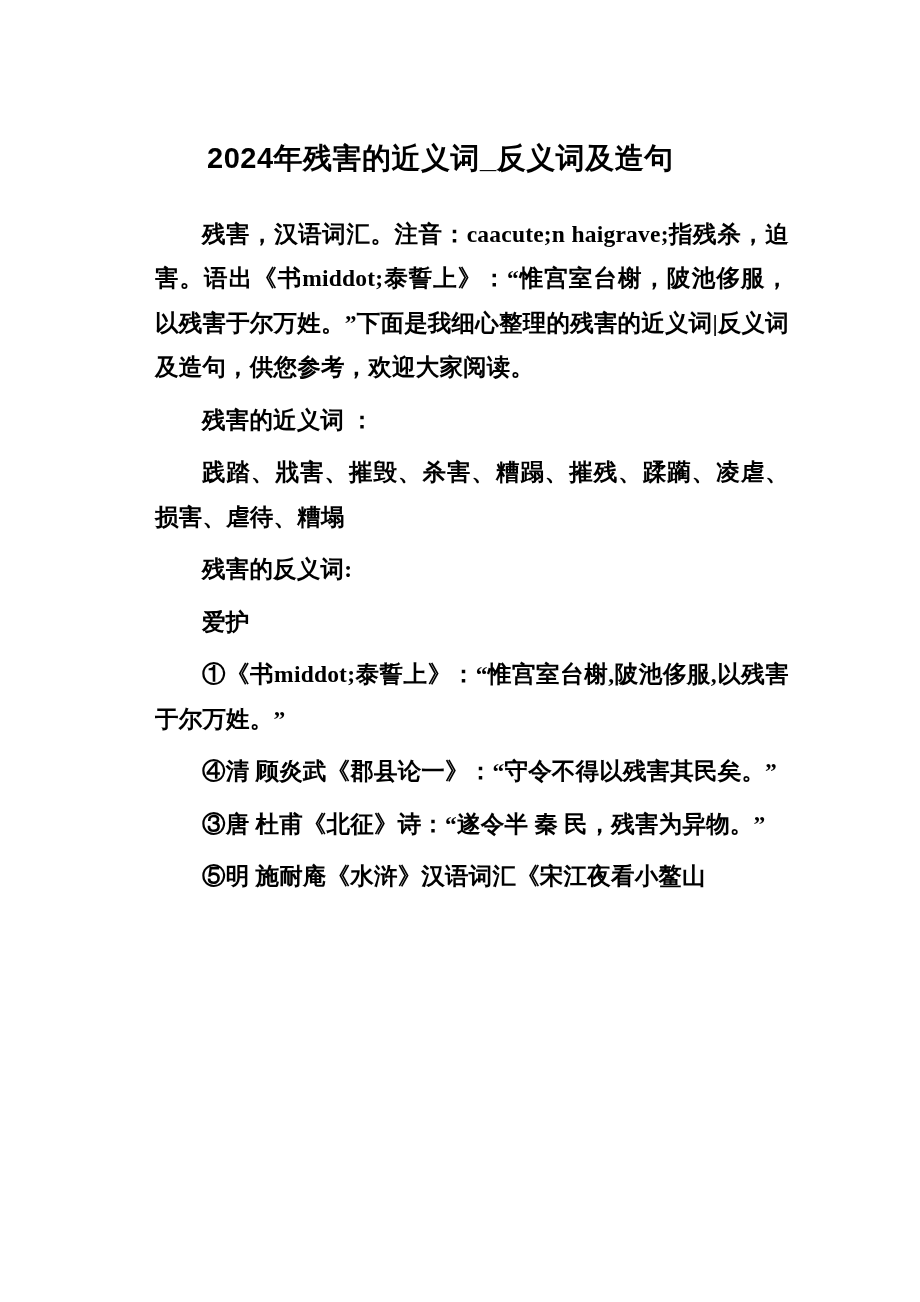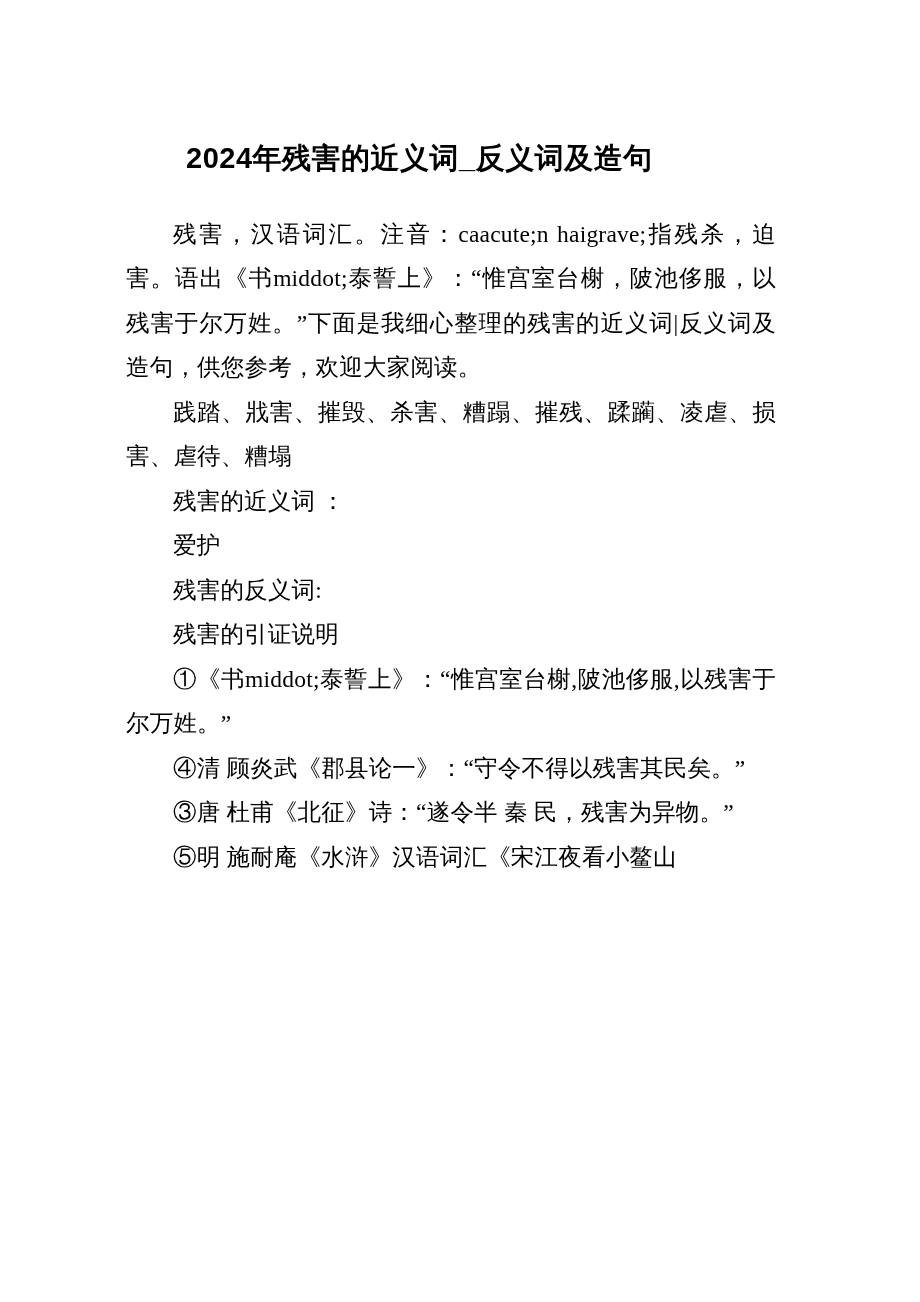--- a/index.html
+++ b/index.html
@@ -18,7 +18,7 @@
   }
   .doc-body {
     position: absolute;
-    left: 126px;
+    left: 147px;
     top: 140px;
     width: 650px;
   }

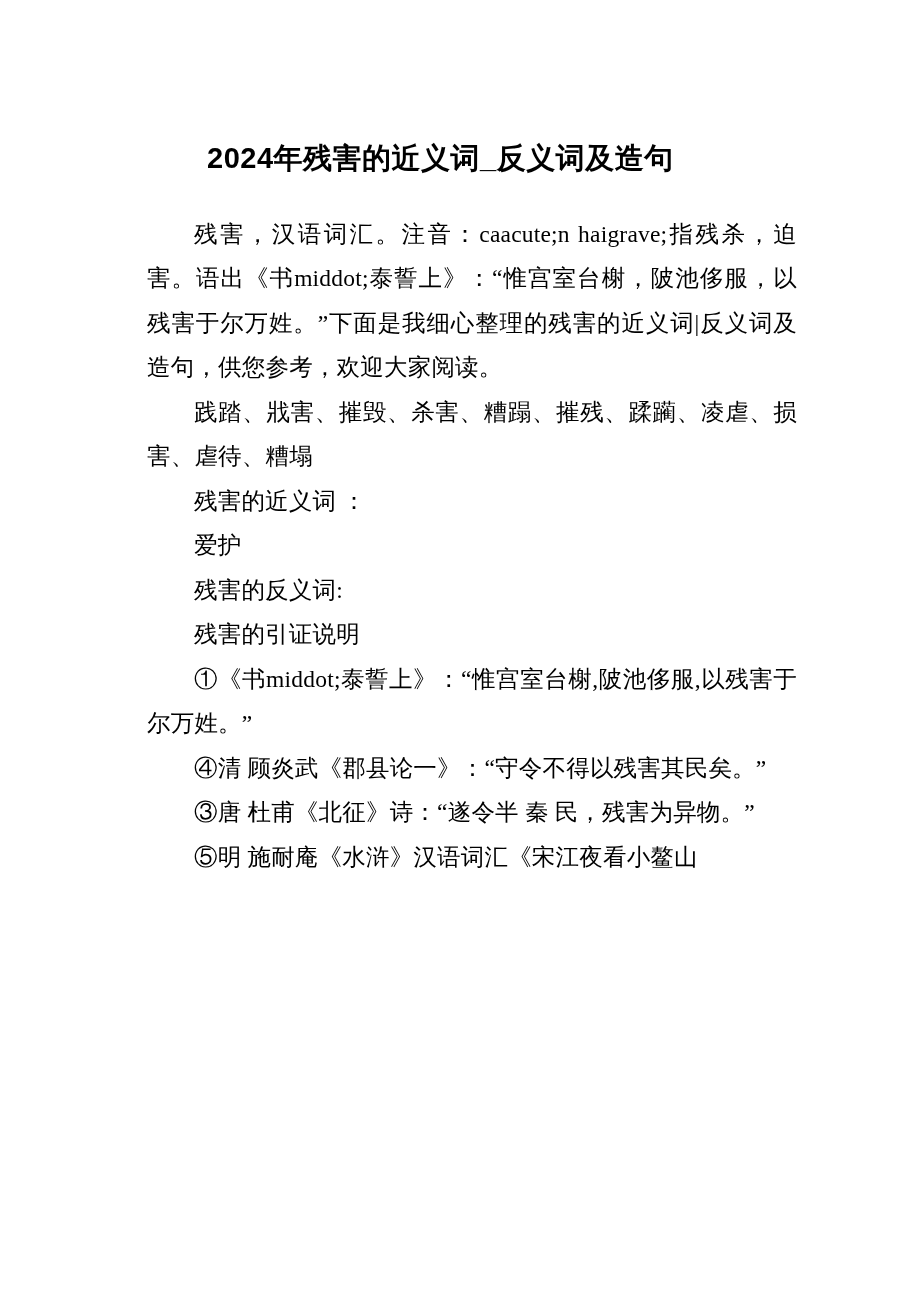--- a/index.html
+++ b/index.html
@@ -35,11 +35,12 @@
   .para {
     font-size: 23.5px;
     line-height: 44.5px;
-    margin: 0;
+    margin: 8px;
     text-align: justify;
     text-justify: inter-character;
     letter-spacing: 0.2px;
     word-break: break-all;
+    font-weight: bold;
   }
   .para.indent {
     text-indent: 2em;

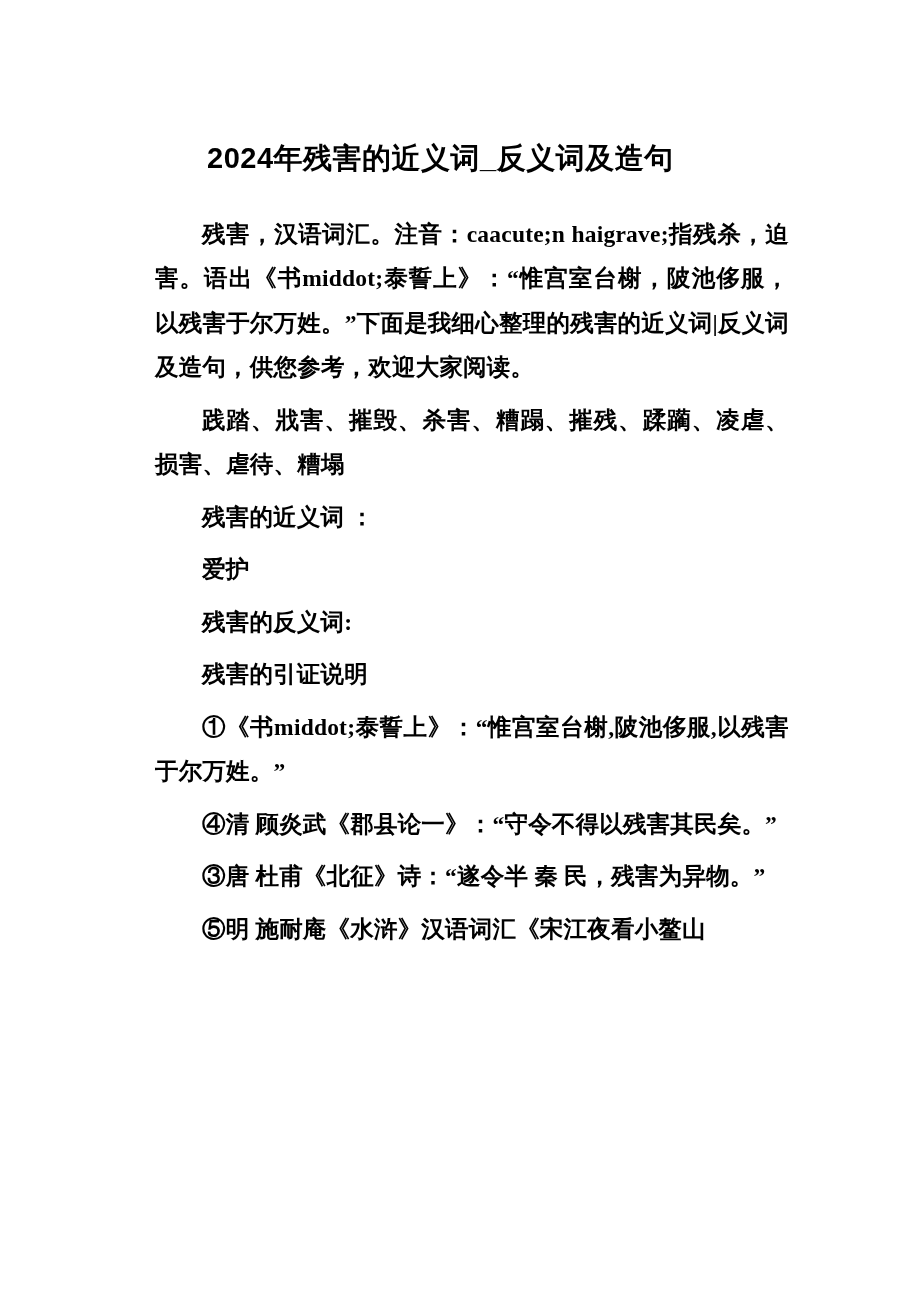--- a/index.html
+++ b/index.html
@@ -56,9 +56,9 @@
 
     <p class="para indent">残害，汉语词汇。注音：caacute;n haigrave;指残杀，迫害。语出《书middot;泰誓上》：“惟宫室台榭，陂池侈服，以残害于尔万姓。”下面是我细心整理的残害的近义词|反义词及造句，供您参考，欢迎大家阅读。</p>
 
+    <p class="para indent">残害的近义词 ：</p>
+
     <p class="para indent">践踏、戕害、摧毁、杀害、糟蹋、摧残、蹂躏、凌虐、损害、虐待、糟塌</p>
-
-    <p class="para indent">残害的近义词 ：</p>
 
     <p class="para indent">爱护</p>
 

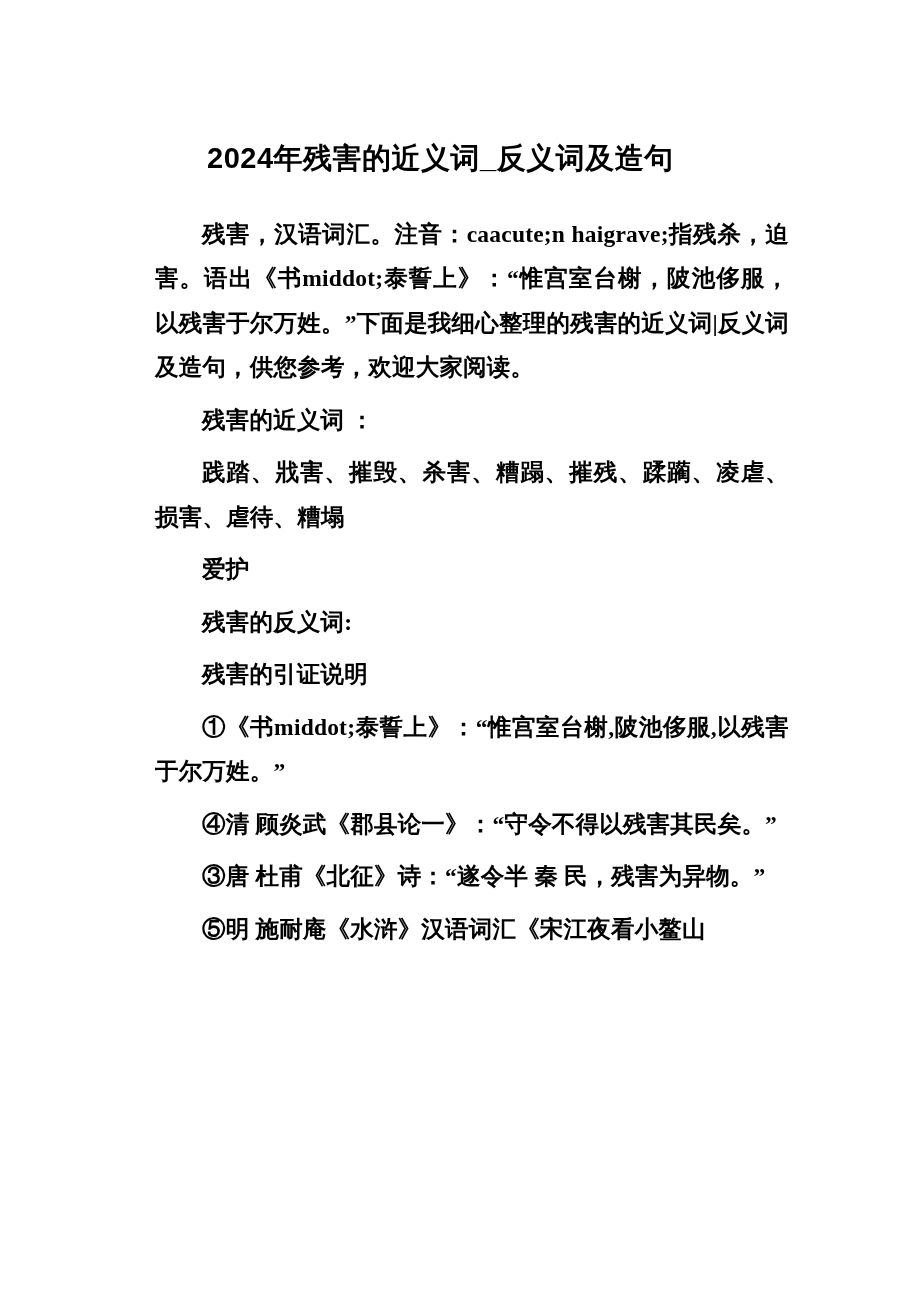--- a/index.html
+++ b/index.html
@@ -60,9 +60,9 @@
 
     <p class="para indent">践踏、戕害、摧毁、杀害、糟蹋、摧残、蹂躏、凌虐、损害、虐待、糟塌</p>
 
+    <p class="para indent">残害的反义词:</p>
+
     <p class="para indent">爱护</p>
-
-    <p class="para indent">残害的反义词:</p>
 
     <p class="para indent">残害的引证说明</p>
 

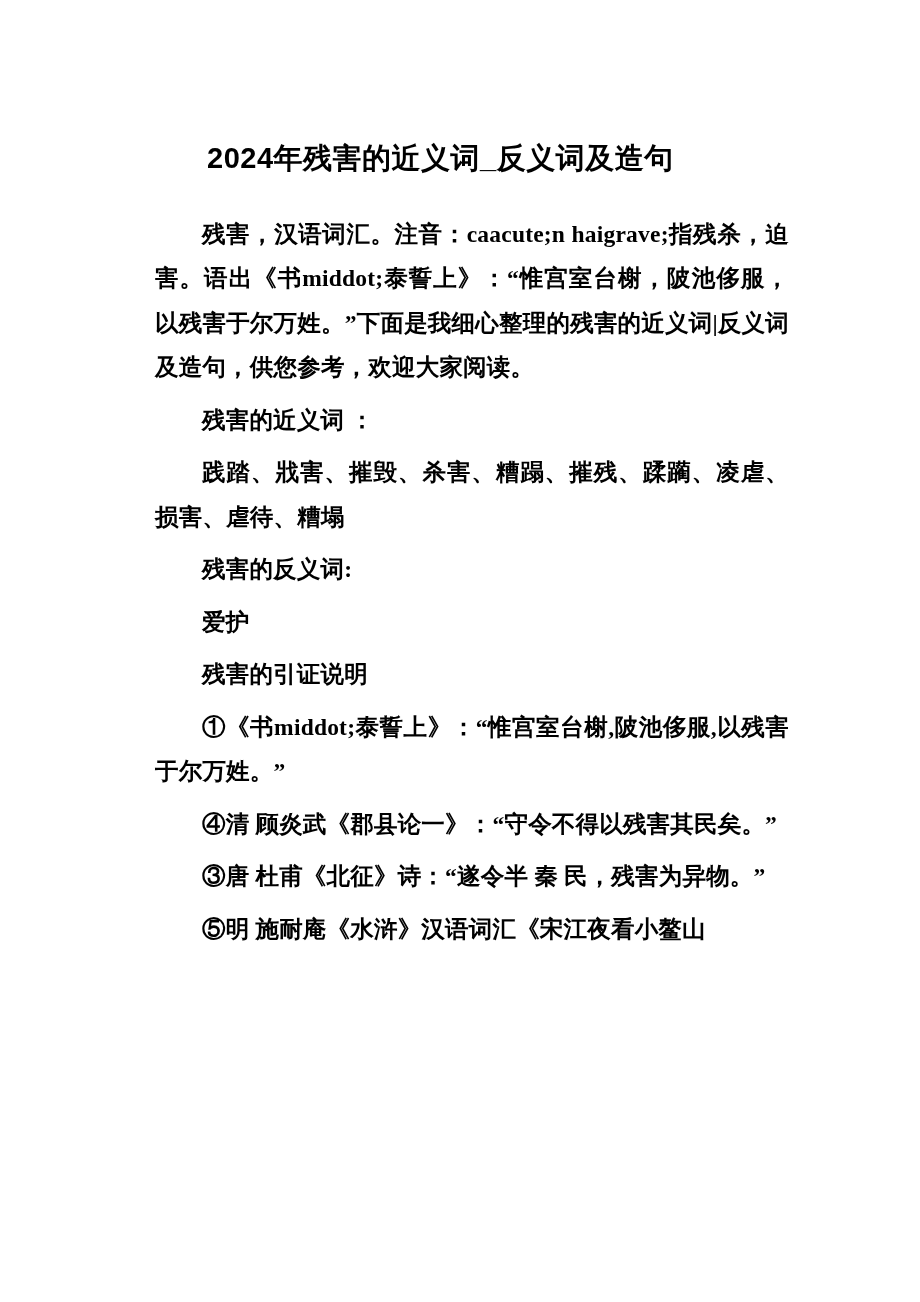--- a/index.html
+++ b/index.html
@@ -64,7 +64,6 @@
 
     <p class="para indent">爱护</p>
 
-    <p class="para indent">残害的引证说明</p>
 
 
     <p class="para indent">①《书middot;泰誓上》：“惟宫室台榭,陂池侈服,以残害于尔万姓。”</p>

